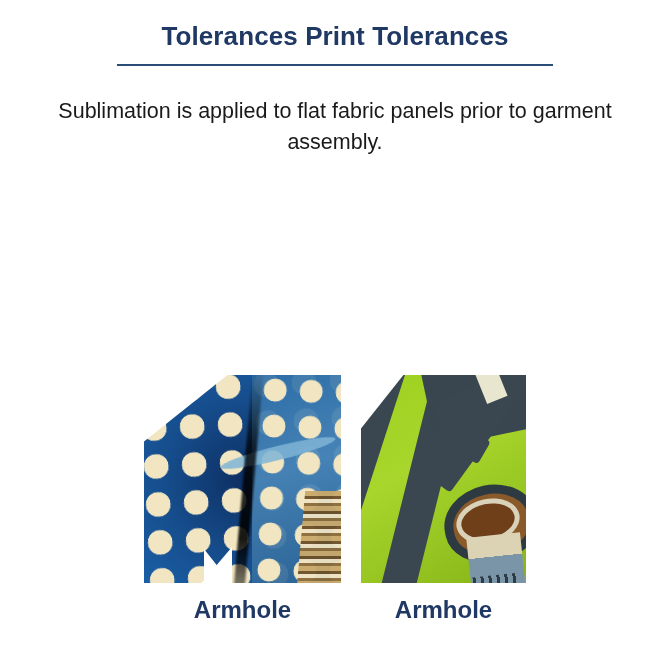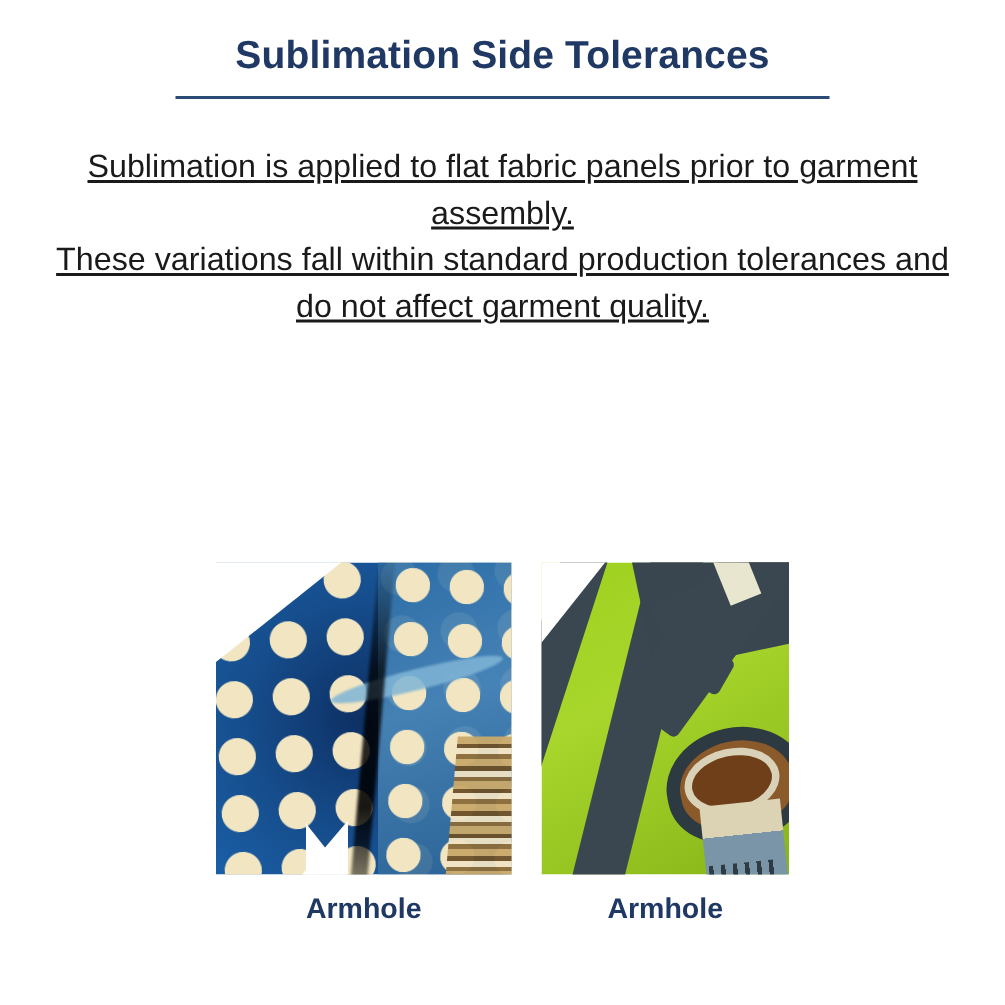--- a/index.html
+++ b/index.html
@@ -371,7 +371,7 @@
 <div class="page">
 
   <div class="header">
-    <h1 class="page-title">Sublimation Side Tolerances</h1>
+    <h1 class="page-title">Tolerances Print Tolerances</h1>
     <hr class="title-divider">
   </div>
 

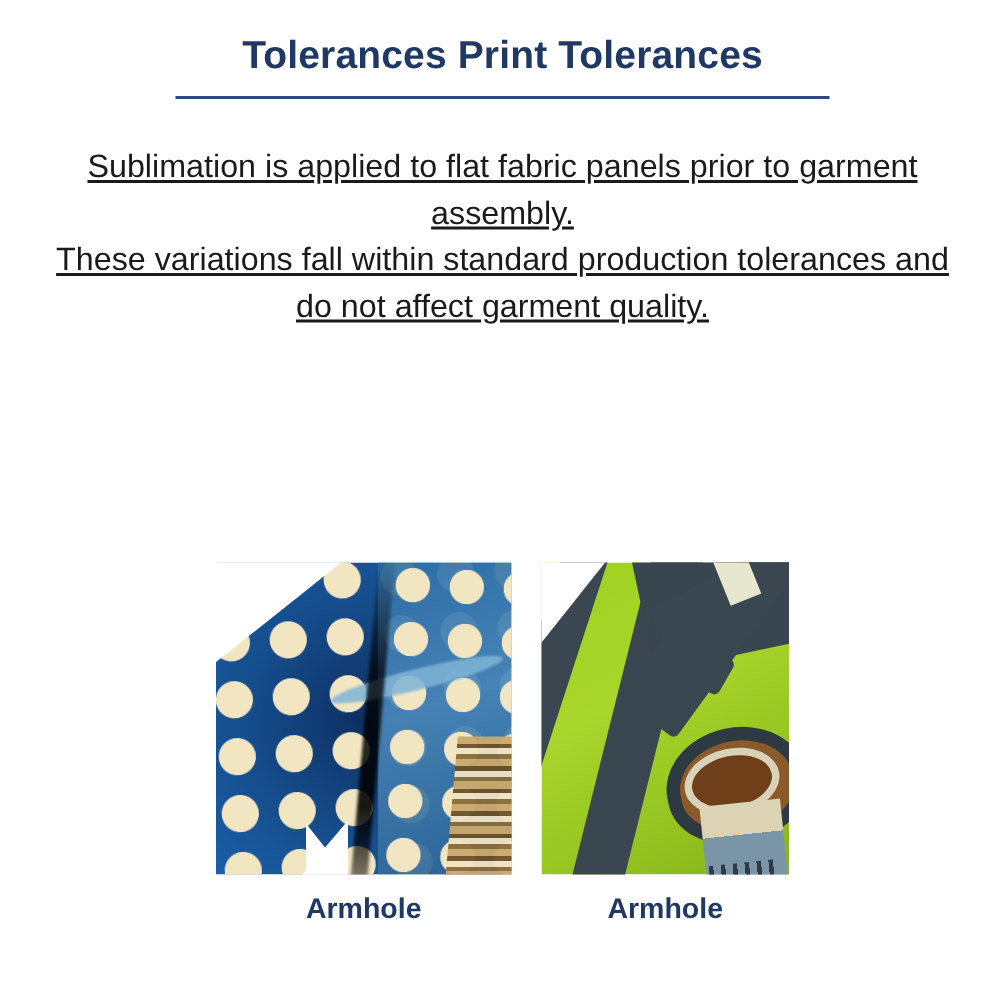--- a/index.html
+++ b/index.html
@@ -55,8 +55,7 @@
     line-height: 31px;
   }
   .body-copy p {
-    margin: 0;
-    text-decoration: underline;
+    margin: 12px;
   }
 
   

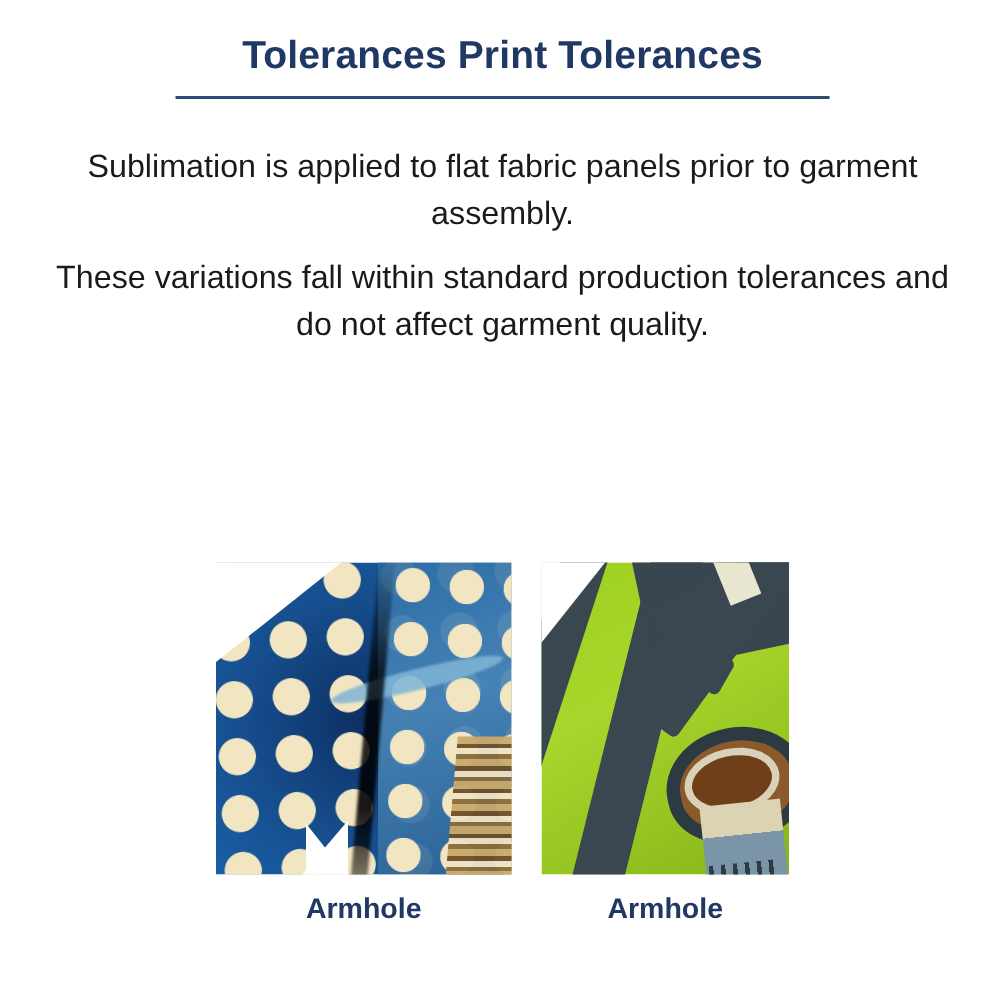--- a/index.html
+++ b/index.html
@@ -376,7 +376,6 @@
 
   <div class="body-copy">
     <p>Sublimation is applied to flat fabric panels prior to garment assembly.</p>
-    <p>These variations fall within standard production tolerances and do not affect garment quality.</p>
   </div>
 
   <div class="cards">

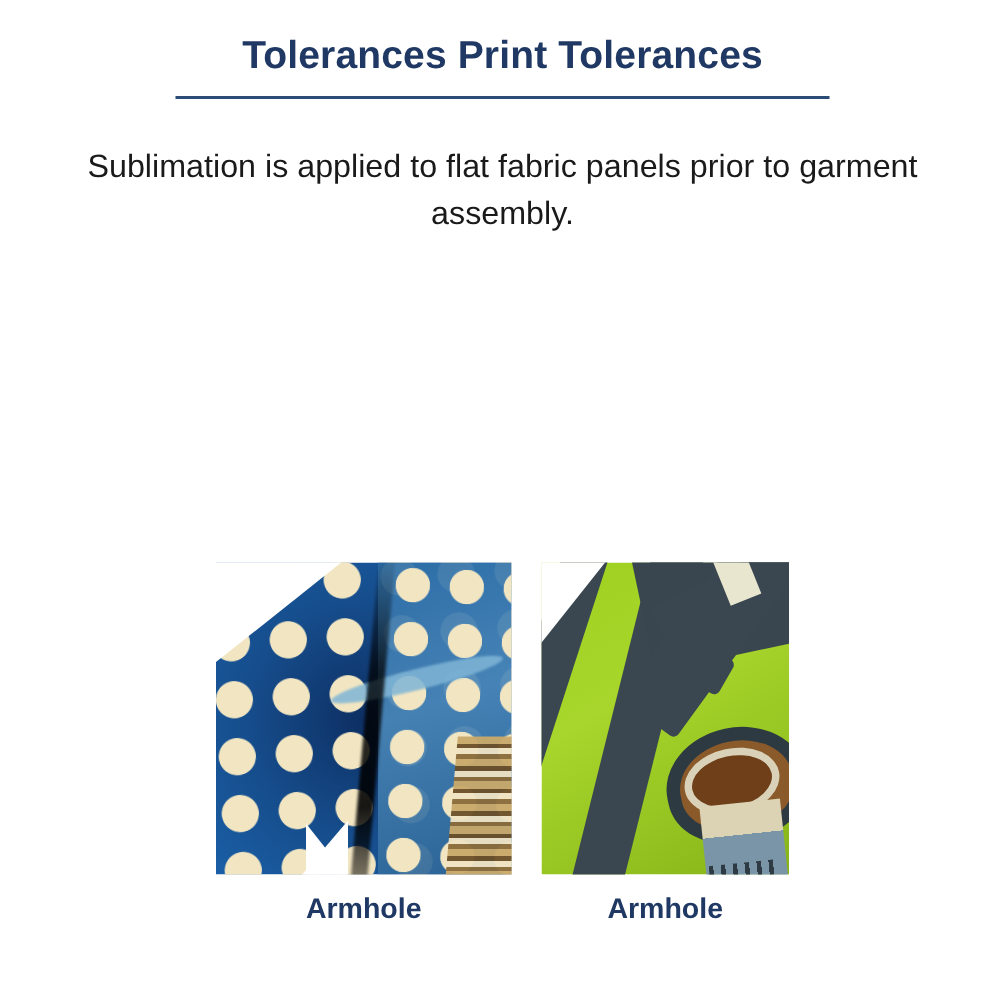--- a/index.html
+++ b/index.html
@@ -85,7 +85,7 @@
   }
   .card-caption {
     margin-top: 14px;
-    font-size: 19px;
+    font-size: 24px;
     font-weight: bold;
     color: #1f3864;
     text-align: center;

